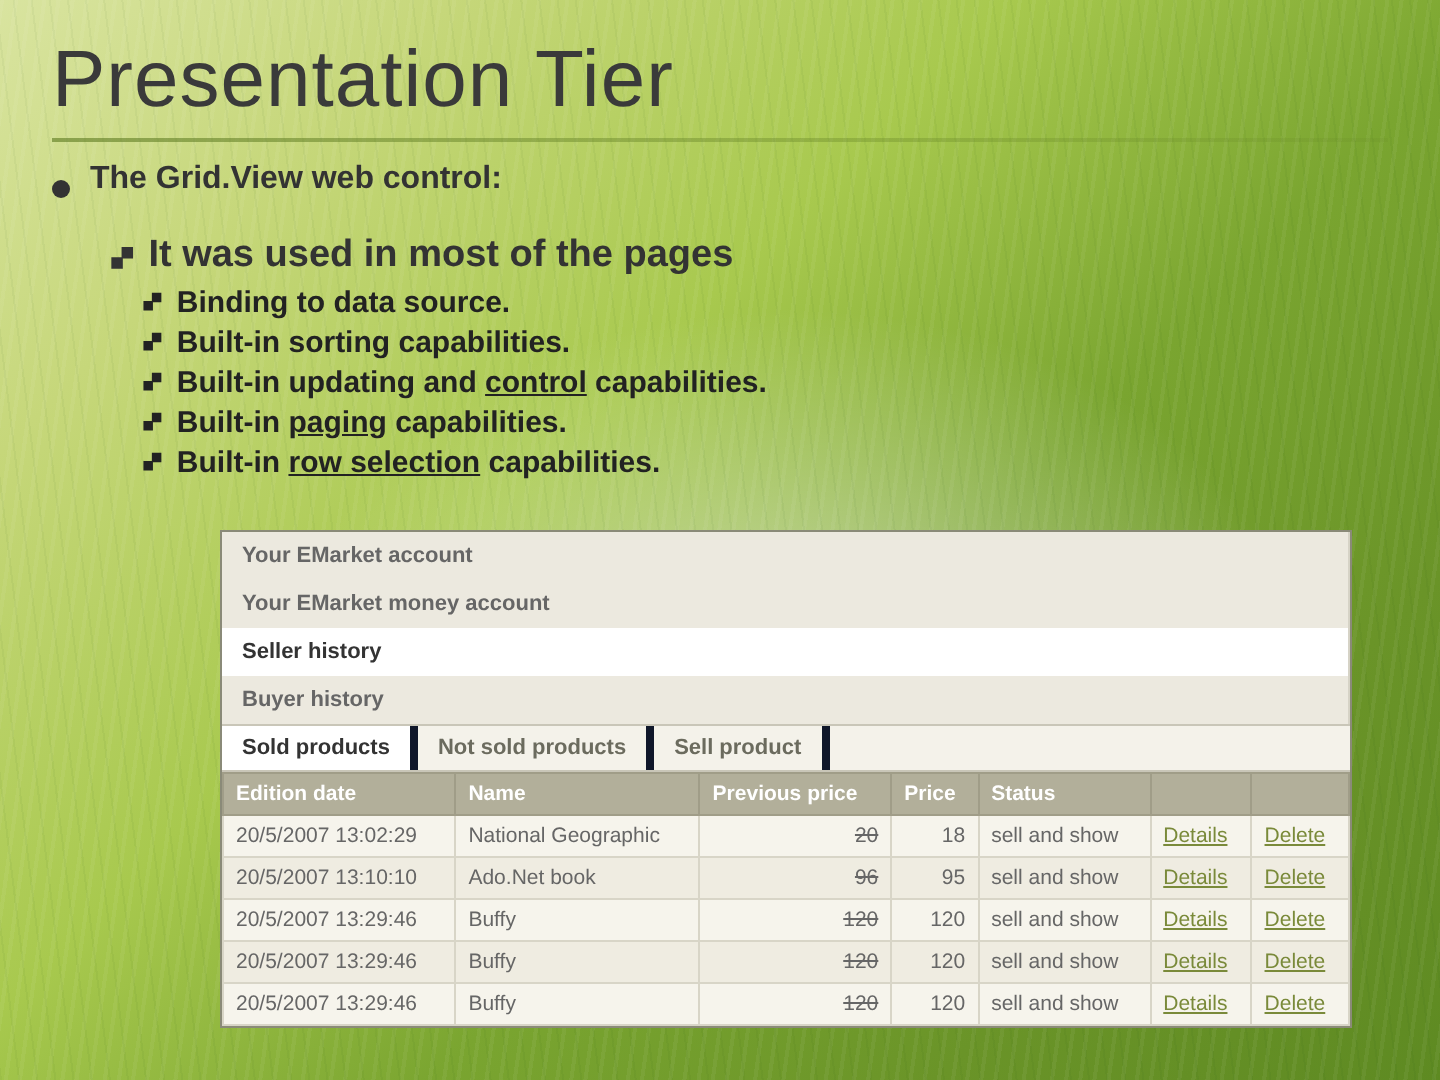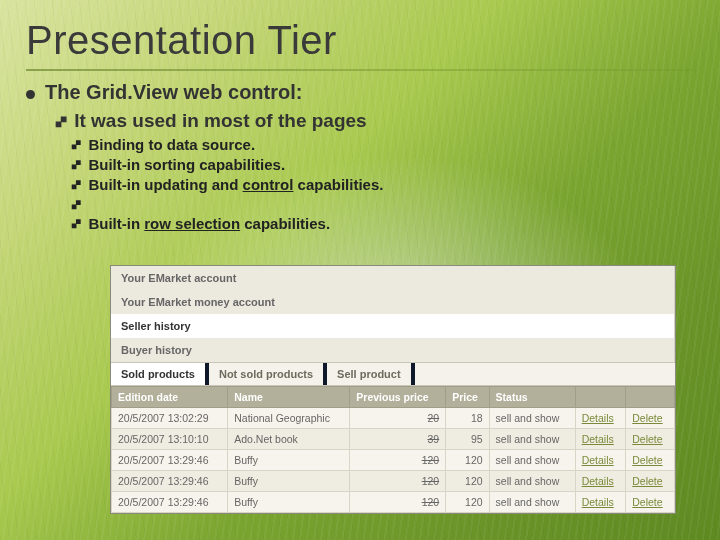--- a/index.html
+++ b/index.html
@@ -24,7 +24,7 @@
   .topic-label { font-size: 14px; font-weight: bold; color: #5a4a0a; margin-bottom: 2px; }
   .title { font-size: 40px; font-weight: normal; color: #3a3a3a; margin-bottom: 6px; letter-spacing: 0.5px; }
   .rule { height:2px; background: linear-gradient(to right, rgba(90,120,30,0.6), rgba(90,120,30,0.1)); margin: 2px 0 10px 0; }
-  .b1 { display:flex; align-items:flex-start; gap:10px; font-size:20px; font-weight:bold; margin: 4px 0 6px 0; }
+  .b1 { display:flex; align-items:flex-start; gap:10px; font-size:16px; font-weight:bold; margin: 4px 0 18px 0; }
   .dot { width:9px; height:9px; border-radius:50%; background:#333; margin-top:9px; flex:0 0 auto; }
   .b2 { display:flex; align-items:flex-start; gap:8px; font-size:19px; font-weight:bold; margin: 2px 0 4px 30px; }
   .b3 { display:flex; align-items:flex-start; gap:8px; font-size:15px; font-weight:bold; margin: 1px 0 3px 46px; color:#222; }

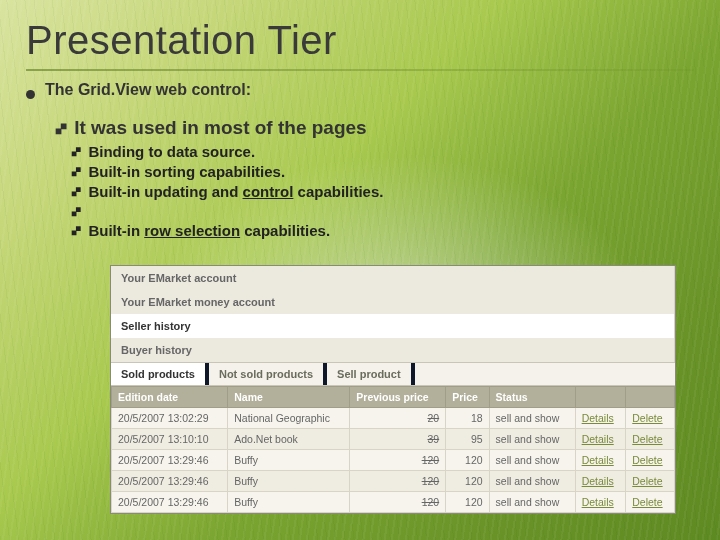--- a/index.html
+++ b/index.html
@@ -87,6 +87,7 @@
       </div>
       <div class="b3">
         <span class="curlbullet">🙾</span>
+        <span>Built-in <span class="u">paging</span> capabilities.</span>
       </div>
       <div class="b3">
         <span class="curlbullet">🙾</span>

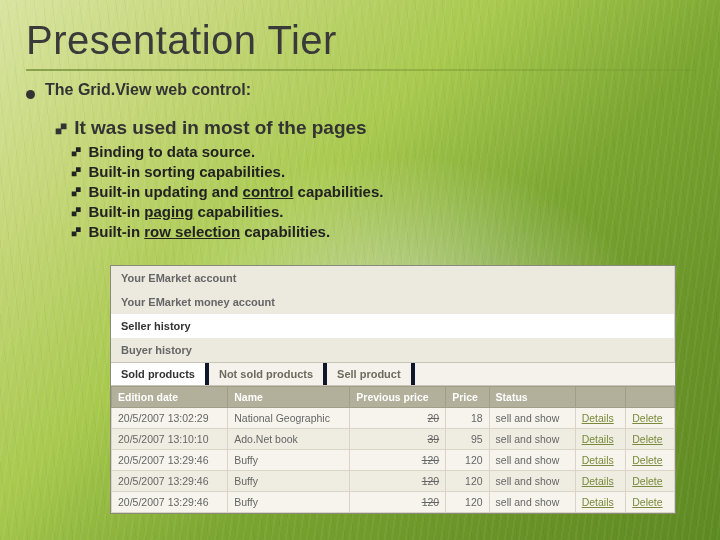--- a/index.html
+++ b/index.html
@@ -132,7 +132,7 @@
           <tr>
             <td>20/5/2007 13:10:10</td>
             <td>Ado.Net book</td>
-            <td class="num strike">39</td>
+            <td class="num strike">96</td>
             <td class="num">95</td>
             <td>sell and show</td>
             <td><span class="lnk">Details</span></td>

